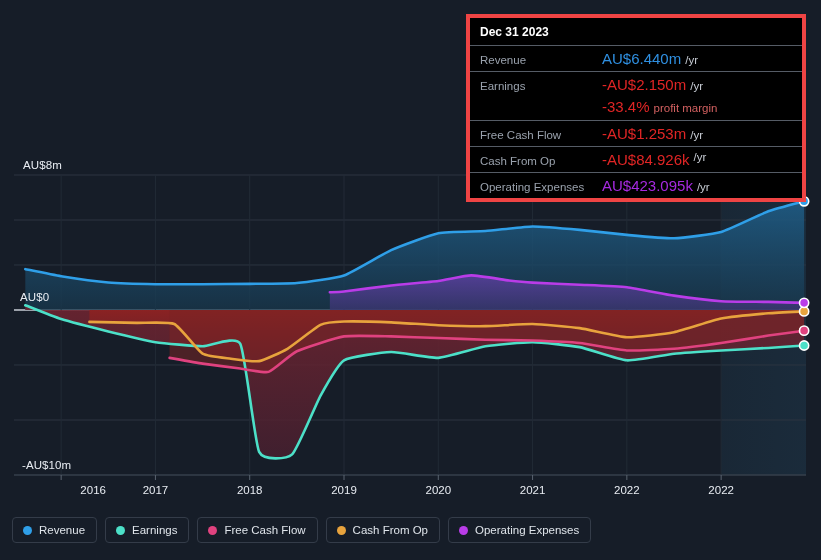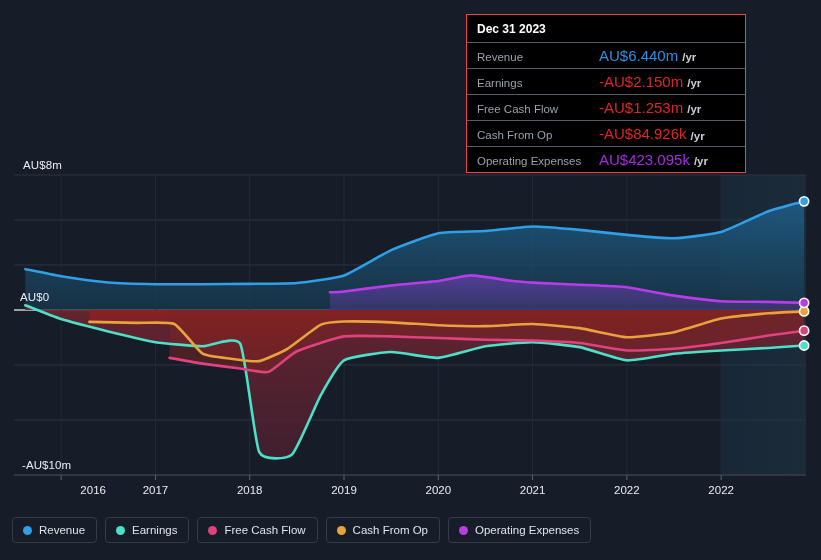--- a/index.html
+++ b/index.html
@@ -53,9 +53,9 @@
   #tooltip {
     position: absolute;
     left: 466px; top: 14px;
-    width: 280px;
+    width: 340px;
     background: #000000;
-    border: 1px solid #ef4444;
+    border: 4px solid #ef4444;
     padding: 0;
     z-index: 20;
   }

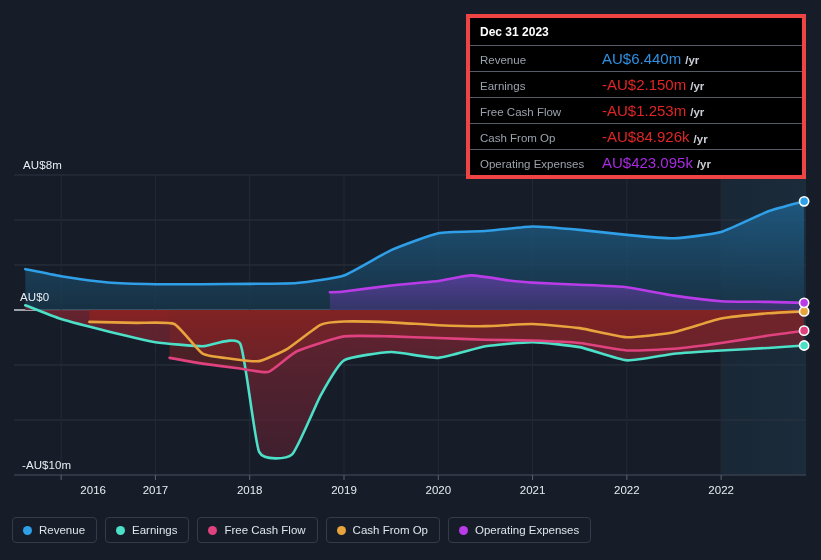--- a/index.html
+++ b/index.html
@@ -88,7 +88,7 @@
   .tt-suffix {
     color: #c9ced6;
     font-size: 11.5px;
-    font-weight: bold;
+    font-weight: normal;
     margin-left: 4px;
     white-space: nowrap;
   }

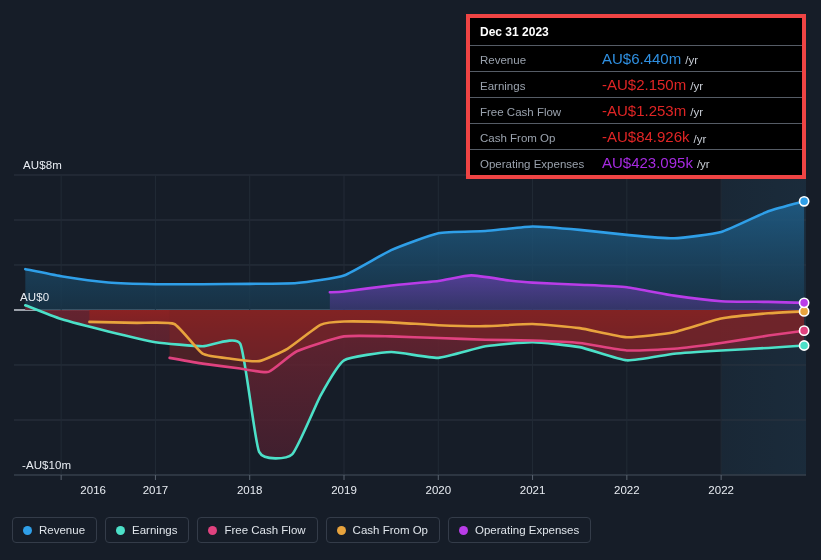--- a/index.html
+++ b/index.html
@@ -235,6 +235,13 @@
             <span class="tt-suffix">/yr</span>
           </div>
         </div>
+        <div class="tt-row noline">
+          <div class="tt-key"></div>
+          <div style="display: flex; align-items: baseline;">
+            <span class="tt-val v-red">-33.4%</span>
+            <span class="tt-sub-suffix">profit margin</span>
+          </div>
+        </div>
         <div class="tt-row">
           <div class="tt-key">Free Cash Flow</div>
           <div style="display: flex; align-items: baseline;">

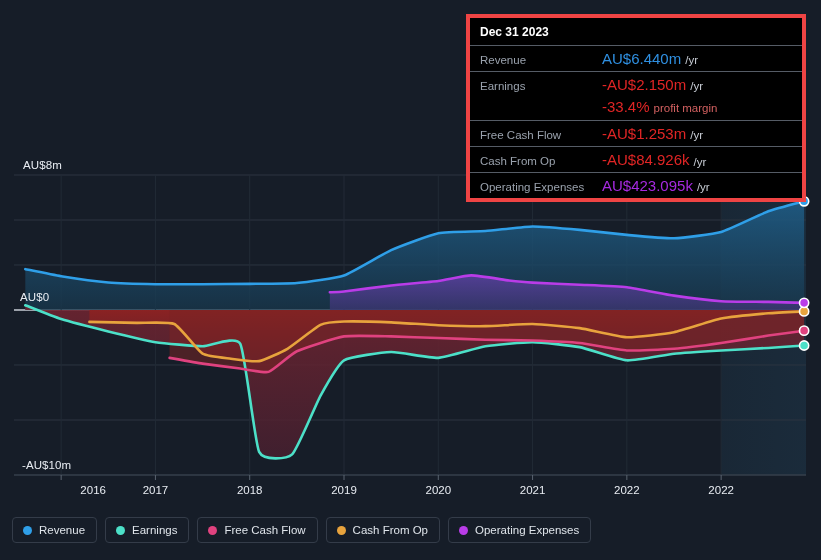--- a/index.html
+++ b/index.html
@@ -251,7 +251,7 @@
         </div>
         <div class="tt-row">
           <div class="tt-key">Cash From Op</div>
-          <div style="display: flex; align-items: flex-end;">
+          <div style="display: flex; align-items: flex-start;">
             <span class="tt-val v-red">-AU$84.926k</span>
             <span class="tt-suffix">/yr</span>
           </div>

